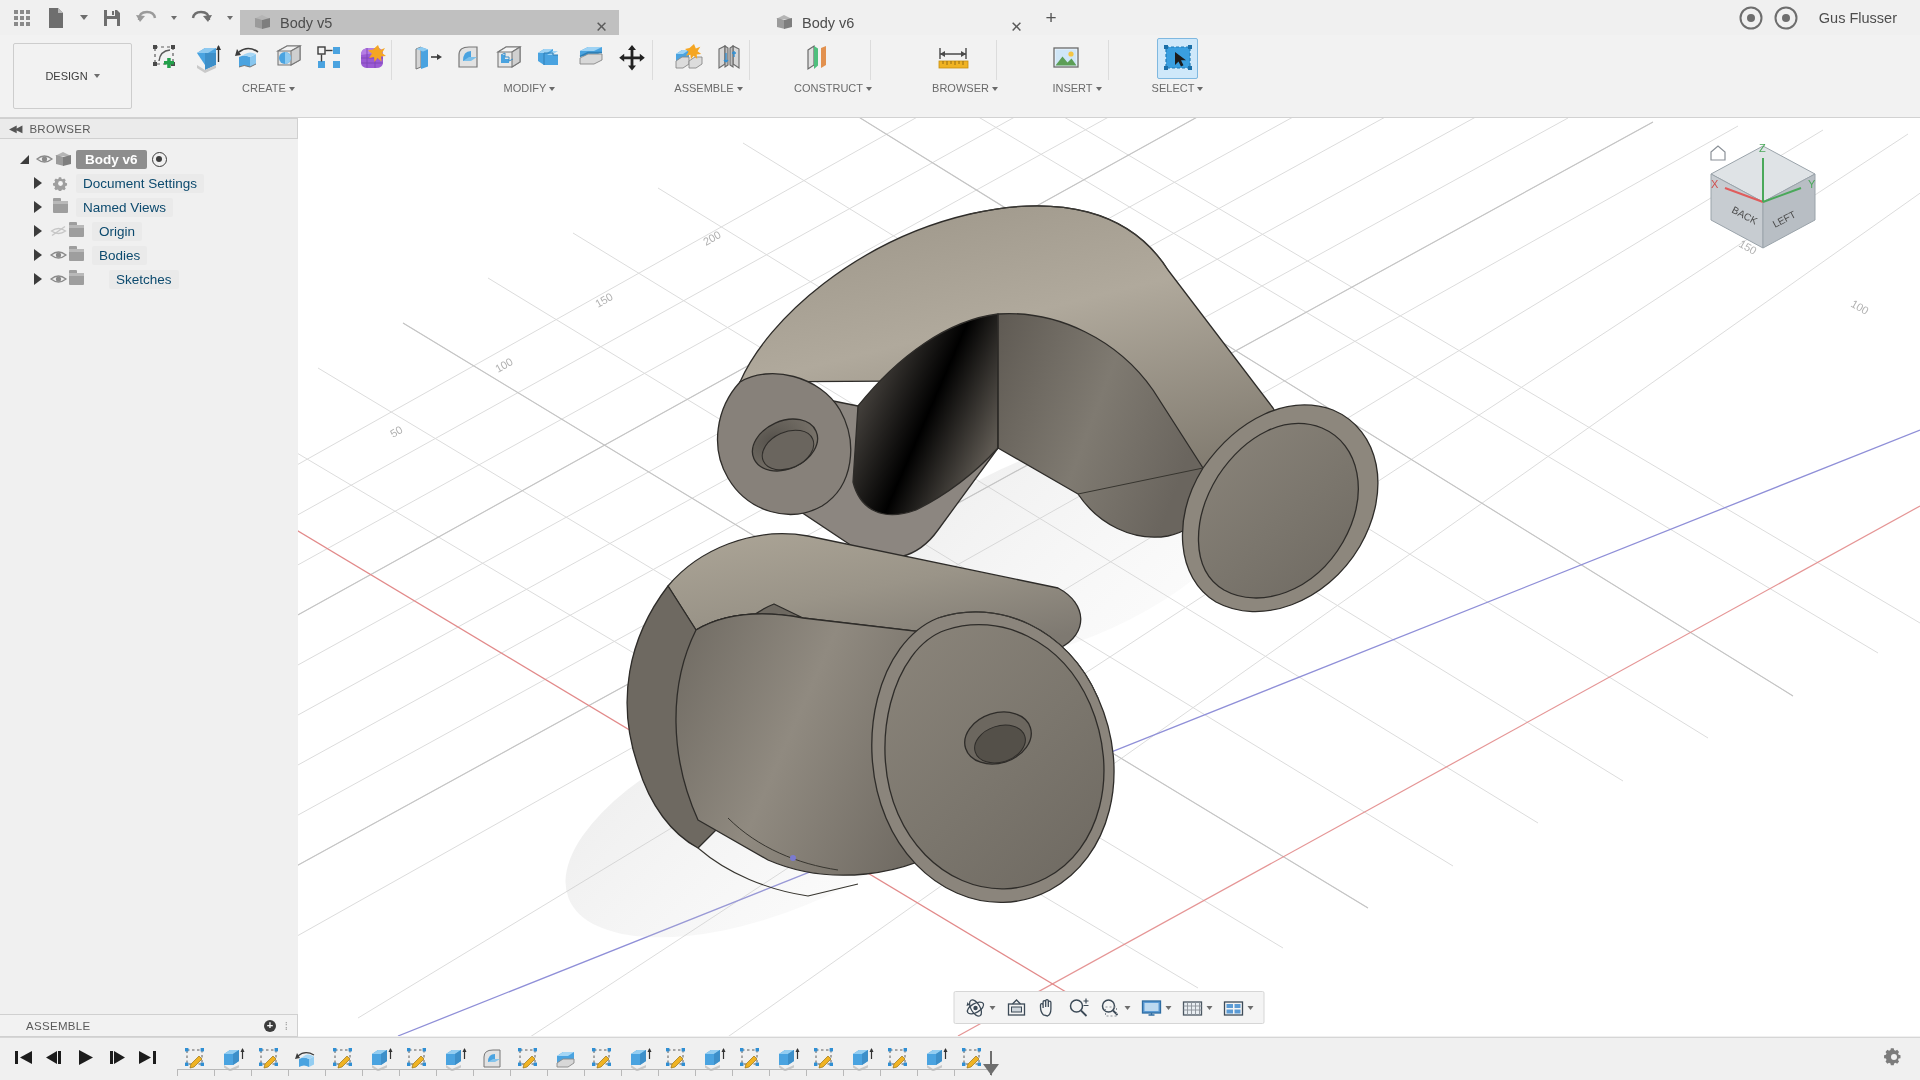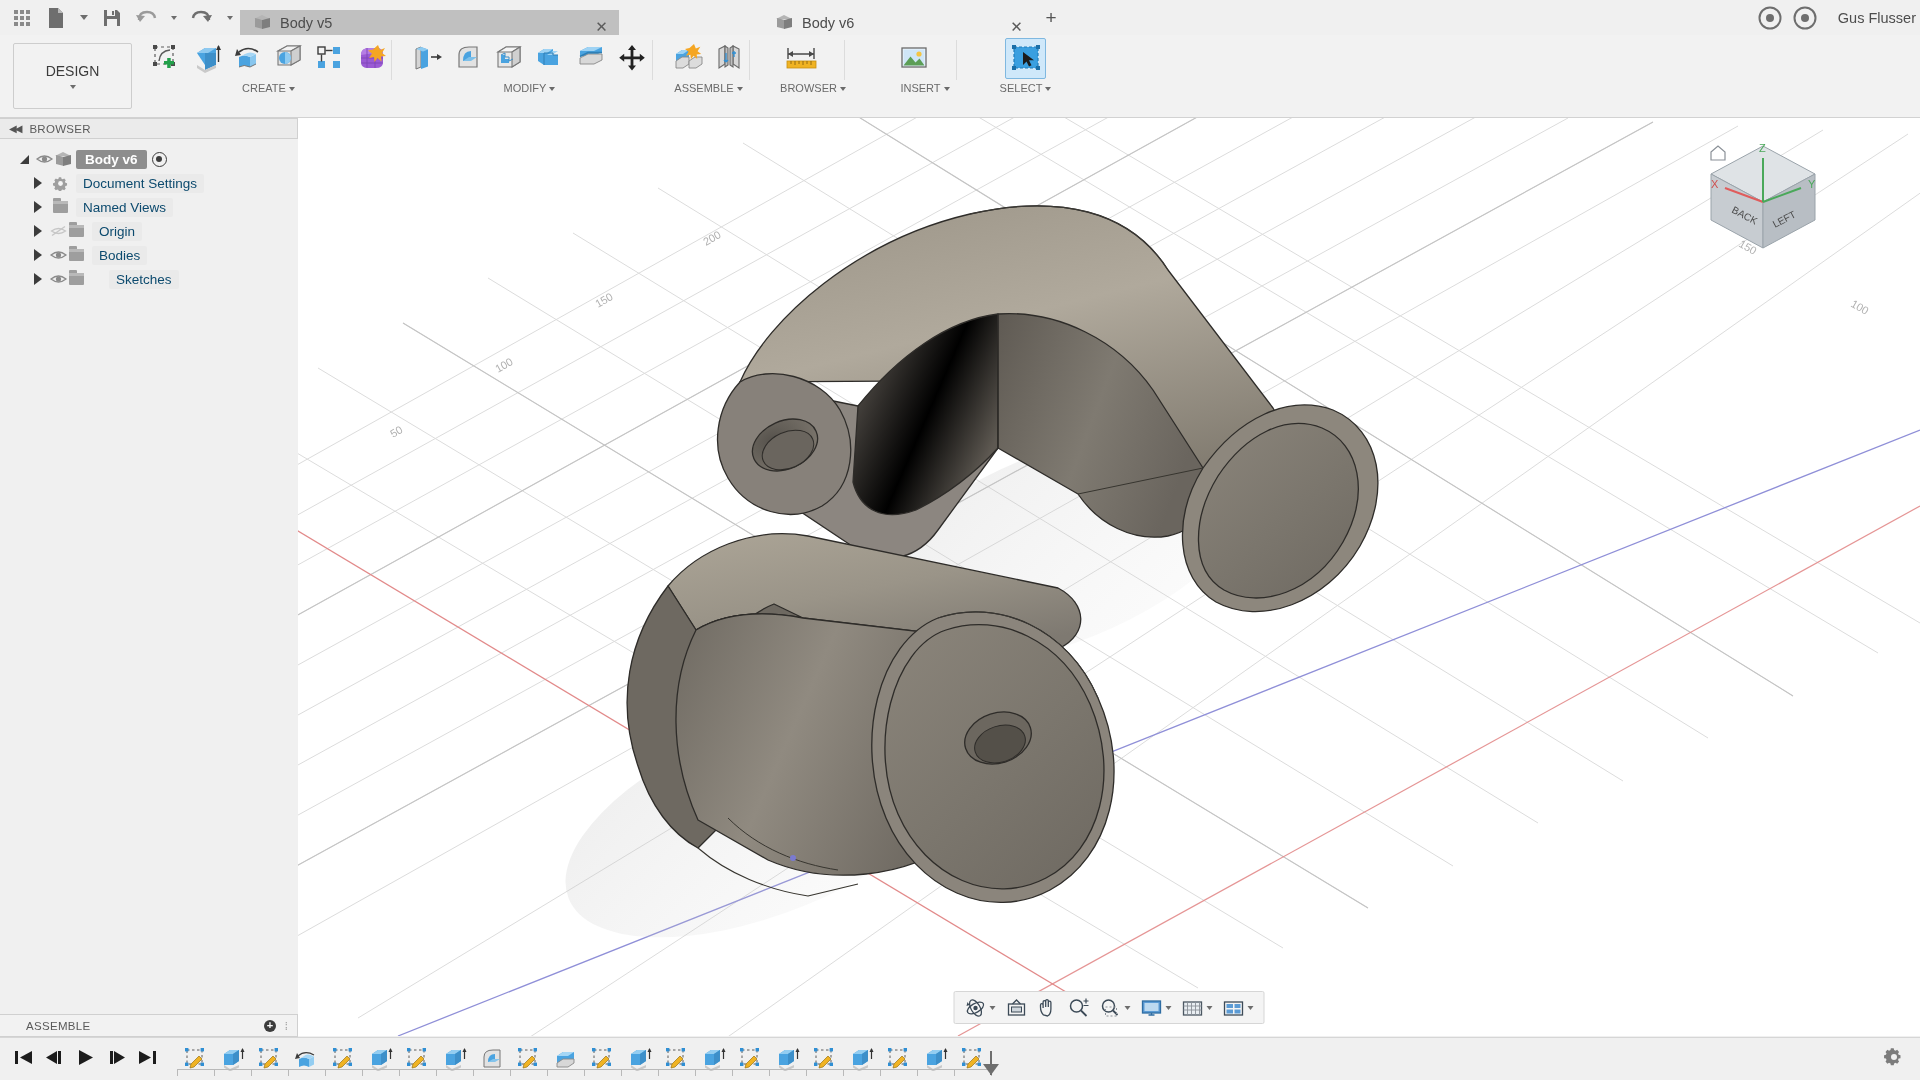--- a/index.html
+++ b/index.html
@@ -44,7 +44,7 @@
     color: #5a5a5a; font-size: 15px; line-height: 12px; text-align: center;
   }
   .tab-plus { width: 34px; height: 35px; display: flex; align-items: center; justify-content: center; font-size: 19px; color: #555; }
-  .tb-right { display: flex; align-items: center; height: 35px; padding-right: 0; gap: 3px; }
+  .tb-right { display: flex; align-items: center; height: 35px; padding-right: 19px; gap: 3px; }
   .user-name { font-size: 14.5px; color: #4d4d4d; margin-left: 14px; margin-right: 4px; }
 
   

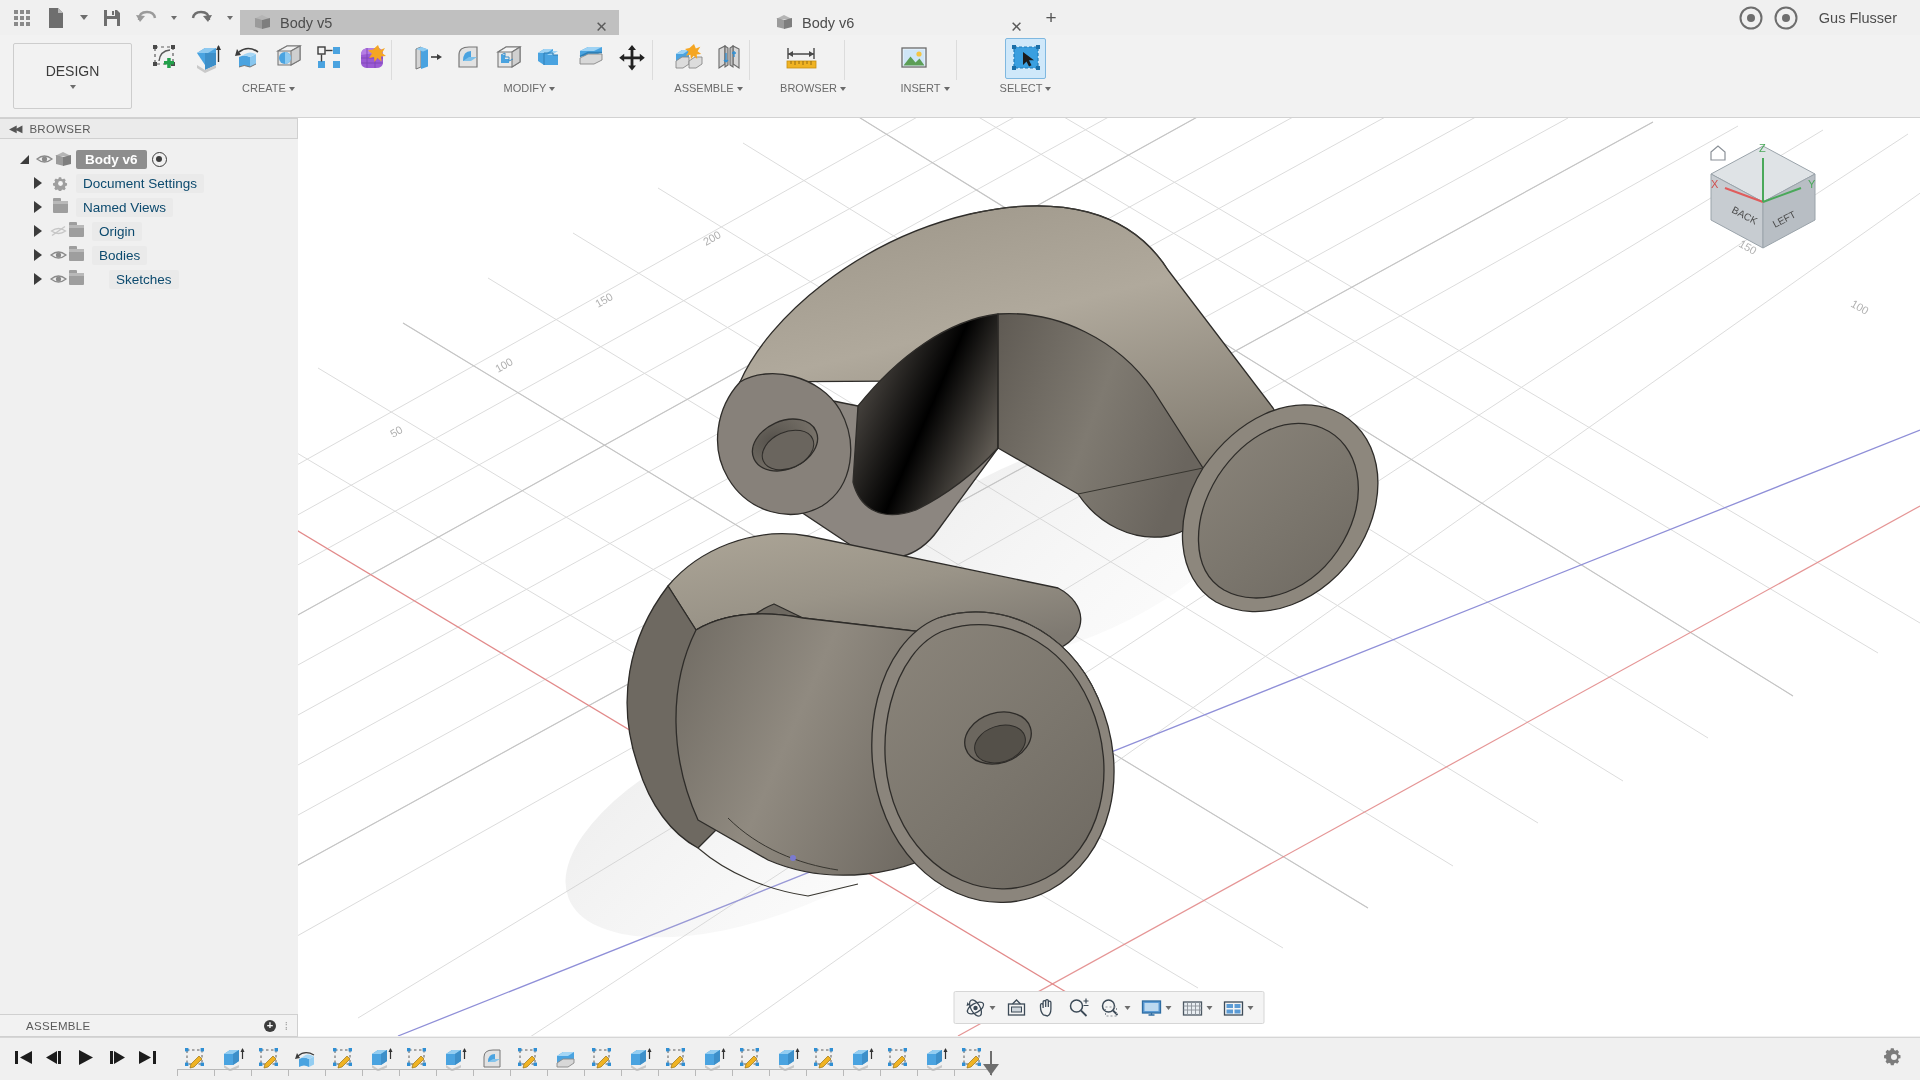--- a/index.html
+++ b/index.html
@@ -64,7 +64,7 @@
     width: 119px; height: 66px; margin: 8px 6px 0 13px;
     border: 1px solid #cdcdcd; background: #f2f2f2; border-radius: 2px;
     display: flex; align-items: center; justify-content: center; gap: 6px;
-    font-size: 14px; color: #3c3c3c; flex-direction: column;
+    font-size: 11px; color: #3c3c3c;
   }
   .tabs-and-tools { flex: 1; display: flex; flex-direction: column; height: 83px; }
   .env-tabs { display: flex; height: 22px; padding-left: 13px; gap: 0; align-items: flex-end; }

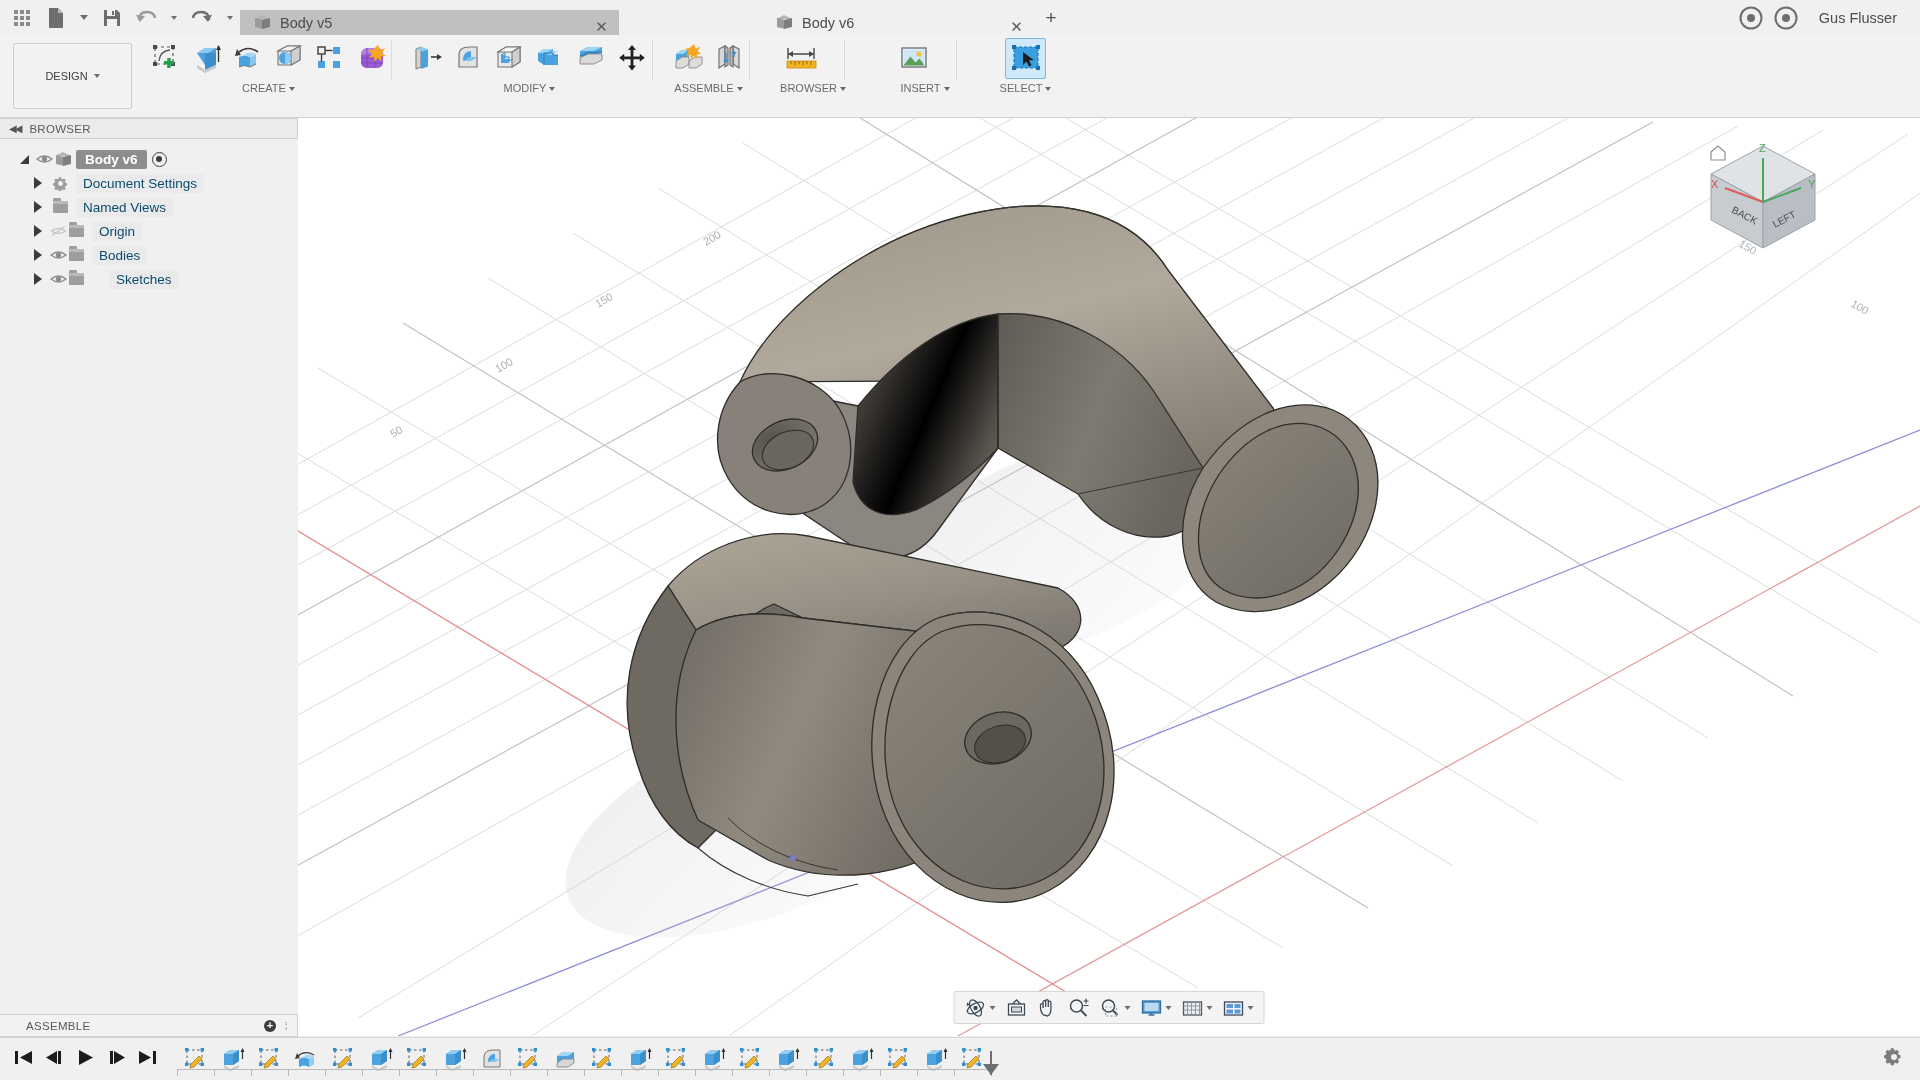--- a/index.html
+++ b/index.html
@@ -444,6 +444,22 @@
         </div>
       </div>
 
+      <div class="panel">
+        <div class="panel-row" style="padding:0 38px;">
+          <div class="tool">
+            <svg width="32" height="30" viewBox="0 0 32 30">
+              <path d="M8 7 l6 -4 l0 19 l-6 4 z" fill="#e0e0e0" stroke="#6a6a6a" stroke-width="1.2"></path>
+              <path d="M14 3 l4 2.5 l0 17 l-4 3.5 z" fill="#4fbf7d"></path>
+              <path d="M21 5 l5 -2 l0 19 l-5 3 z" fill="#e2914f"></path>
+            </svg>
+          </div>
+          <div class="panel-sep" style="margin-left:34px;"></div>
+        </div>
+        <div class="panel-label">
+          <span>CONSTRUCT</span>
+            <span class="lblcaret"></span>
+        </div>
+      </div>
 
       <div class="panel">
         <div class="panel-row" style="padding:0 24px;">

